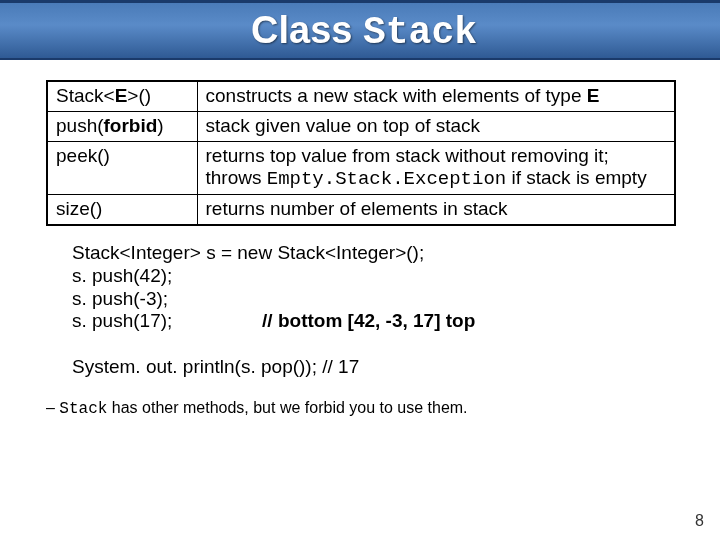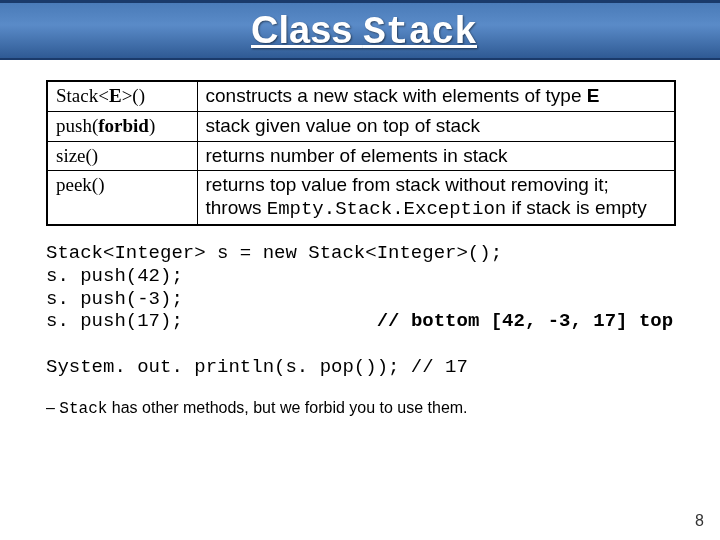--- a/index.html
+++ b/index.html
@@ -18,7 +18,6 @@
     padding: 6px 0 4px 8px;
     text-align: center;
     color: #fff;
-    text-decoration: underline;
   }
   .header h1 {
     font-size: 38px;

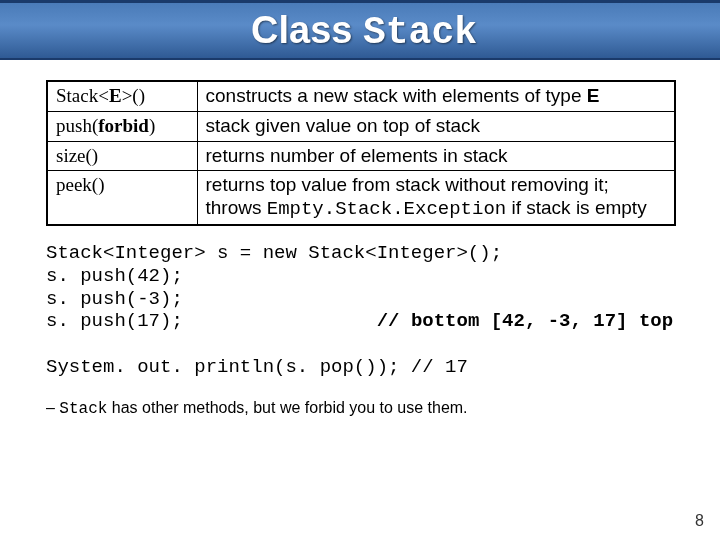--- a/index.html
+++ b/index.html
@@ -42,7 +42,7 @@
     line-height: 1.2;
   }
   table.api td.m {
-    font-family: Liberation Serif, serif;
+    font-family: Liberation Sans, sans-serif;
     white-space: nowrap;
     width: 150px;
     margin-left: 15px;

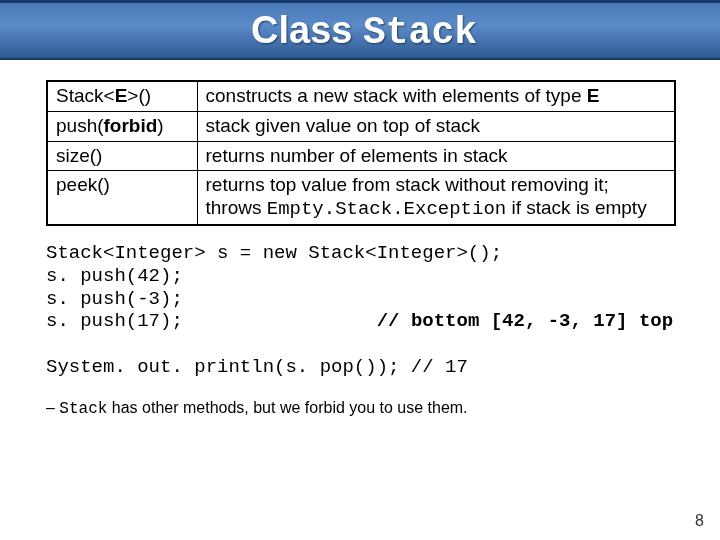--- a/index.html
+++ b/index.html
@@ -87,12 +87,12 @@
           <td>stack given value on top of stack</td>
         </tr>
         <tr>
+          <td class="m">peek()</td>
+          <td>returns top value from stack without removing it; throws <span class="mono">Empty.Stack.Exception</span> if stack is empty</td>
+        </tr>
+        <tr>
           <td class="m">size()</td>
           <td>returns number of elements in stack</td>
-        </tr>
-        <tr>
-          <td class="m">peek()</td>
-          <td>returns top value from stack without removing it; throws <span class="mono">Empty.Stack.Exception</span> if stack is empty</td>
         </tr>
       </tbody>
   </table>

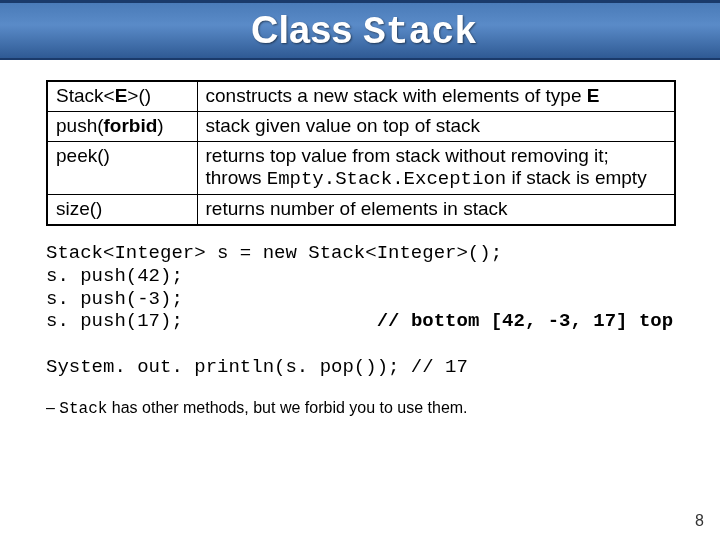--- a/index.html
+++ b/index.html
@@ -50,10 +50,11 @@
   .mono { font-family: "Courier New", monospace; }
   .codeblock {
     margin-top: 16px;
-    font-family: Liberation Mono, monospace;
+    font-family: Liberation Sans, sans-serif;
     font-size: 19px;
     line-height: 1.2;
     white-space: pre;
+    margin-left: 26px;
   }
   .note {
     margin-top: 20px;

